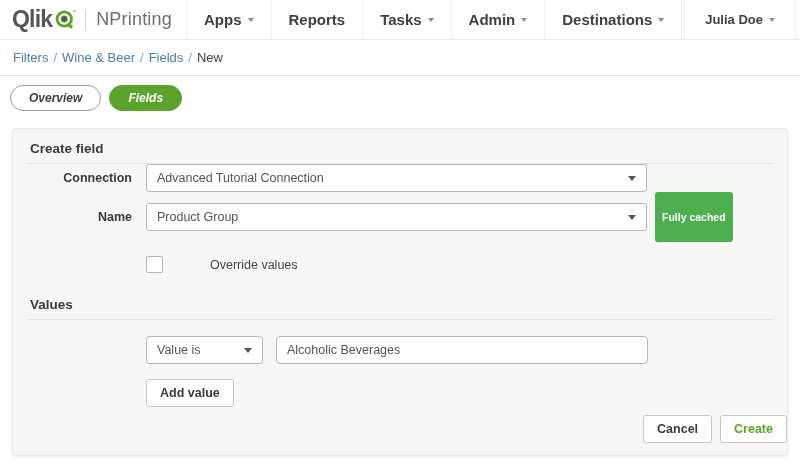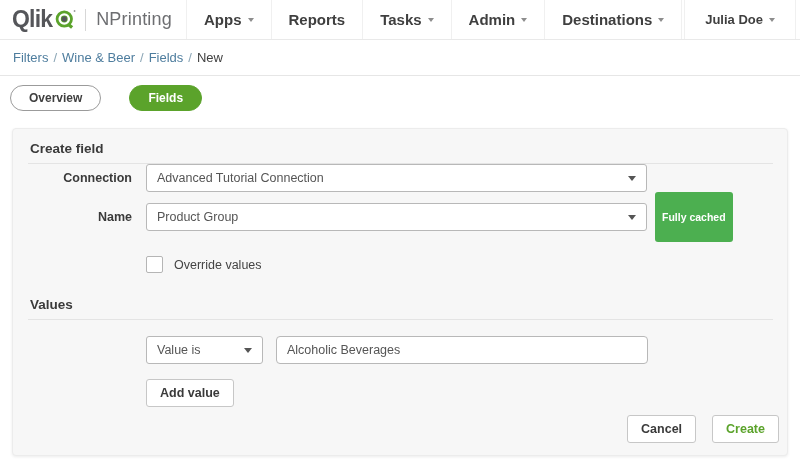--- a/index.html
+++ b/index.html
@@ -28,7 +28,7 @@
   .crumb-current { color:#3f3f3f; }
 
   
-  .tabs { display:flex; gap:28px; padding:9px 10px 0 10px; height:52px; align-items:flex-start; }
+  .tabs { display:flex; gap:8px; padding:9px 10px 0 10px; height:52px; align-items:flex-start;font-style:italic; }
   .pill { height:26px; line-height:24px; padding:0 18px; border-radius:13px; font-size:12px; font-weight:bold; cursor:pointer; }
   .pill-inactive { background:#fff; border:1px solid #9b9b9b; color:#3f3f3f; }
   .pill-active { background:#5ba32b; border:1px solid #5ba32b; color:#fff; }

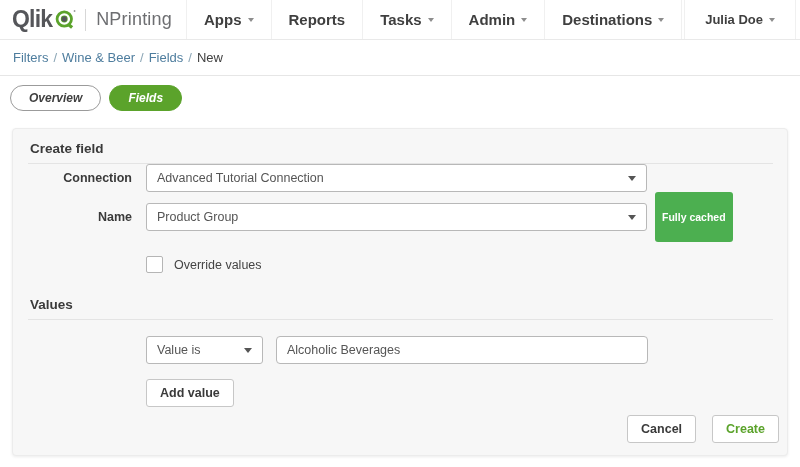--- a/index.html
+++ b/index.html
@@ -44,7 +44,7 @@
   .select-caret { display:inline-block; width:0; height:0; border-left:4px solid transparent; border-right:4px solid transparent; border-top:5px solid #555; margin-left:8px; }
   .badge { margin-left:8px; background:#4caf50; color:#fff; font-size:10.5px; font-weight:bold; padding:19px 7px; border-radius:3px; white-space:nowrap; }
 
-  .checkbox-row { display:flex; align-items:center; margin:14px 0 0 119px; }
+  .checkbox-row { display:flex; align-items:center; margin:14px 0 0 119px;gap:36px; }
   .checkbox { width:17px; height:17px; background:#fff; border:1px solid #b5b5b5; border-radius:2px; cursor:pointer; }
   .checkbox-label { margin-left:11px; font-size:12.5px; color:#444; }
 

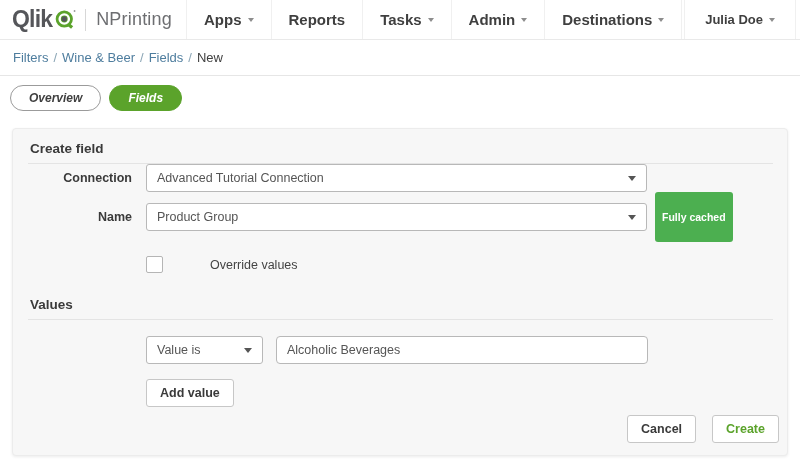--- a/index.html
+++ b/index.html
@@ -55,7 +55,7 @@
 
   .btn { background:#fff; border:1px solid #c7c7c7; border-radius:3px; font-family:"Liberation Sans", sans-serif; font-size:12.5px; font-weight:bold; color:#3a3a3a; padding:6px 13px; cursor:pointer; }
   .add-value-btn { margin:15px 16px 0 119px; }
-  .actions { position:absolute; right:8px; bottom:12px; display:flex; gap:16px; }
+  .actions { position:absolute; right:0; bottom:12px; display:flex; gap:8px; }
   .btn-create { color:#5ba32b; }
 </style>
 </head>

